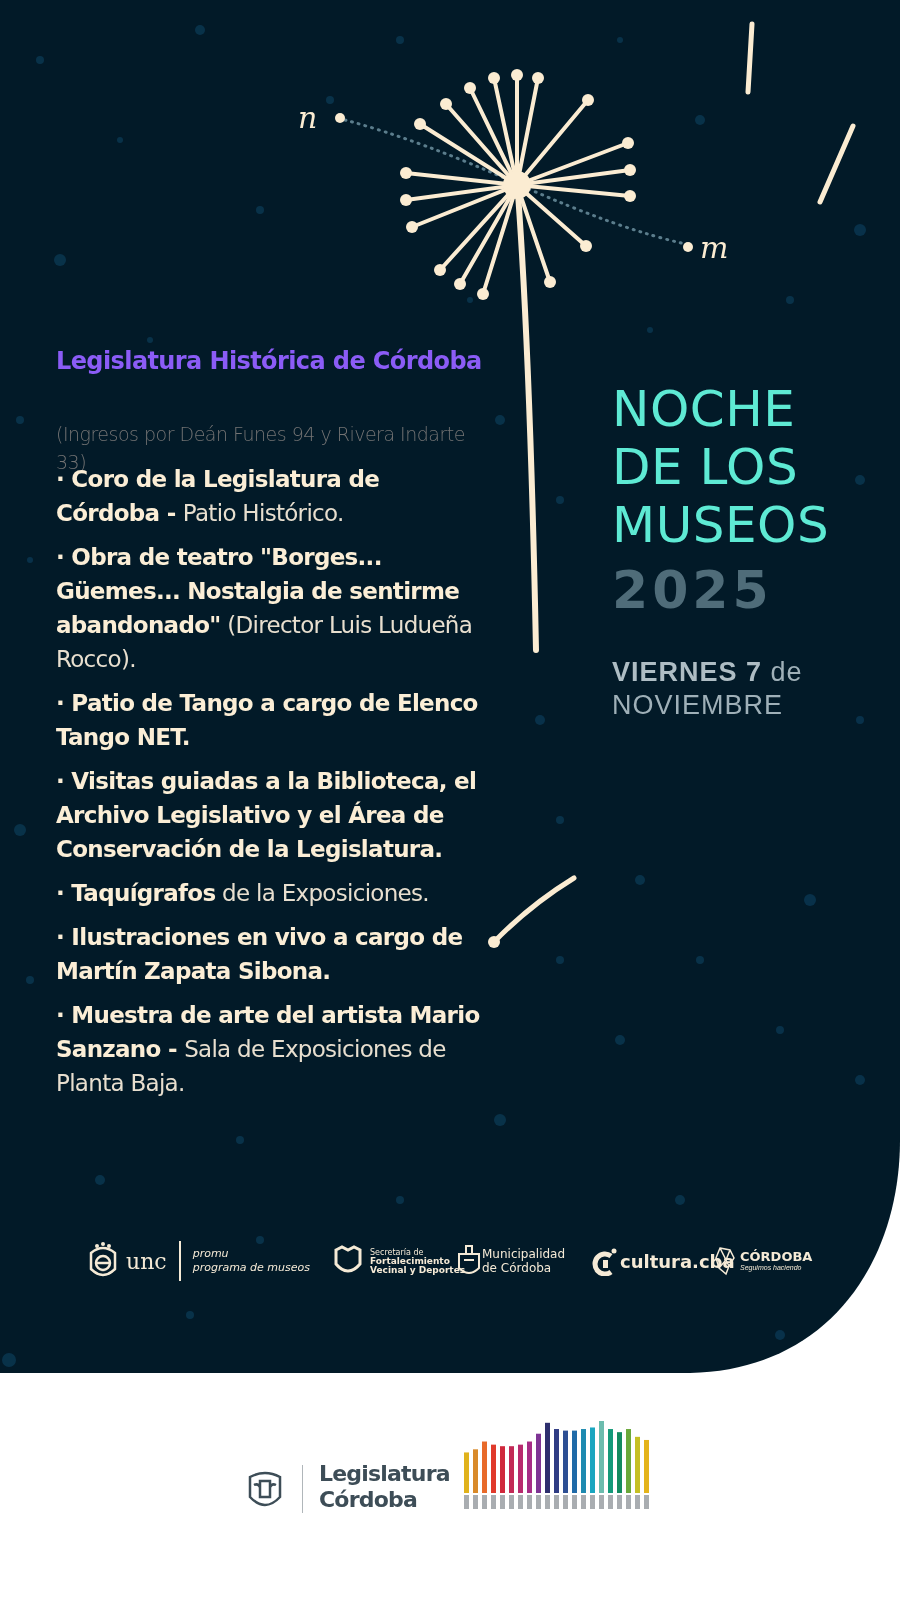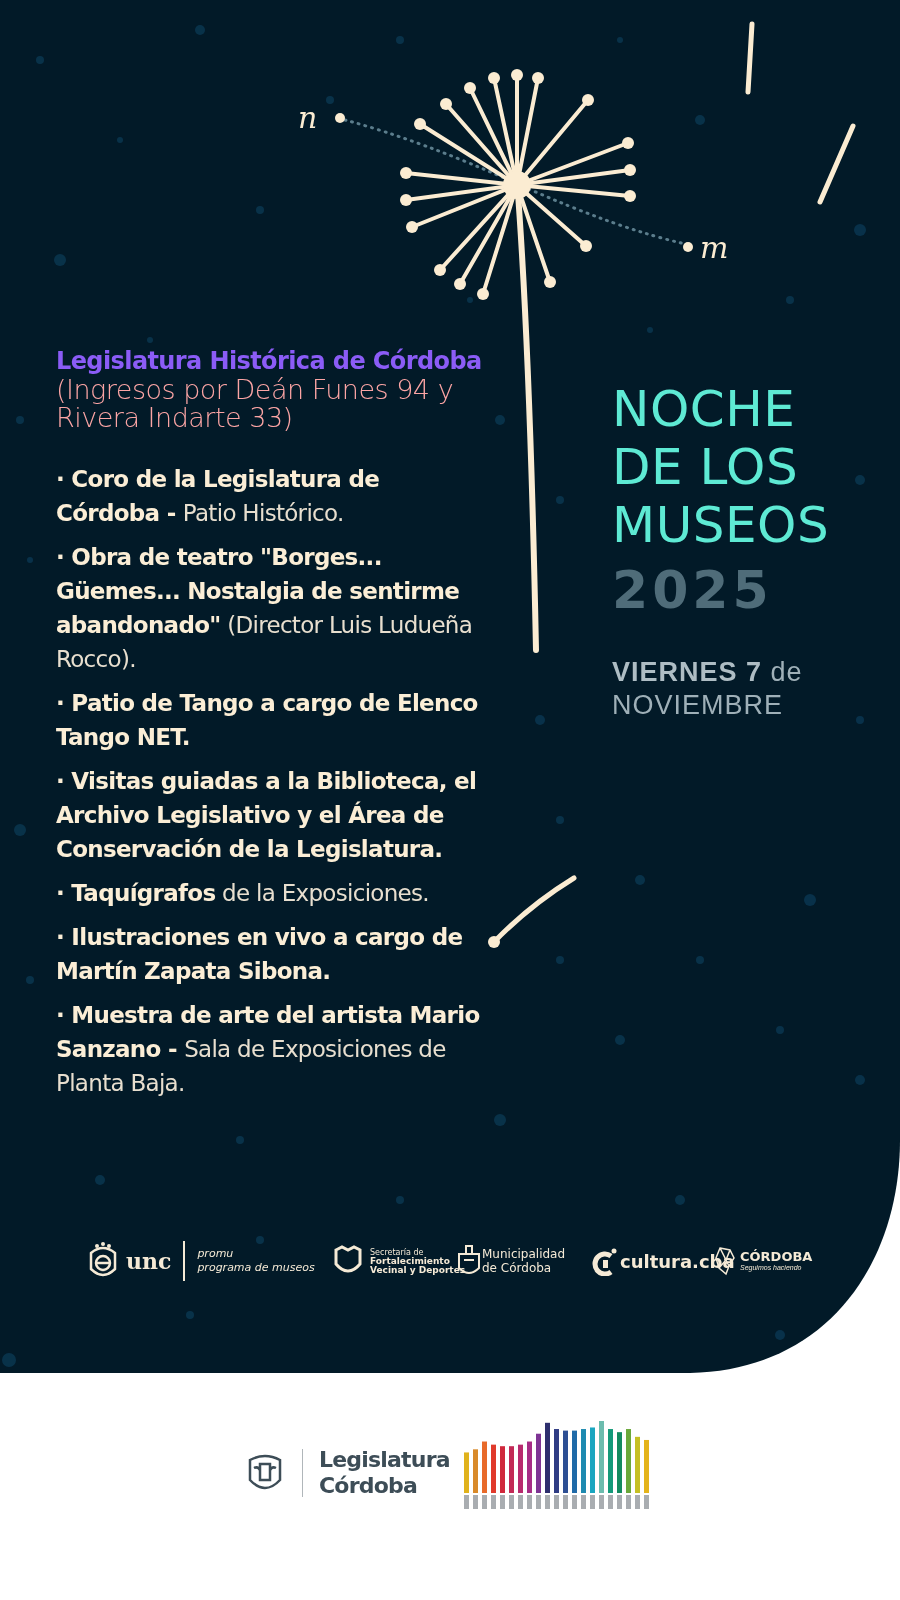--- a/index.html
+++ b/index.html
@@ -19,7 +19,7 @@
 
     .venue { position: absolute; left: 56px; top: 346px; width: 430px; }
     .venue-title { color: #8b5cf6; font-weight: bold; font-size: 24px; line-height: 30px; font-family: "DejaVu Sans", sans-serif; letter-spacing: -0.6px; }
-    .venue-sub { color: #fca5a5; font-size: 27px; line-height: 28px; font-family: "DejaVu Sans", sans-serif; font-weight: 300; letter-spacing: -0.5px; }
+    .venue-sub { color: #737373; font-size: 19px; line-height: 28px; font-family: "DejaVu Sans", sans-serif; font-weight: 300; letter-spacing: -0.5px; margin-top: 44px; }
 
     .items { position: absolute; left: 56px; top: 462px; width: 430px; list-style: none; }
     .items li { color: #fbeed6; font-size: 23px; line-height: 34px; margin-bottom: 10px; font-family: "DejaVu Sans", sans-serif; letter-spacing: -0.7px; }

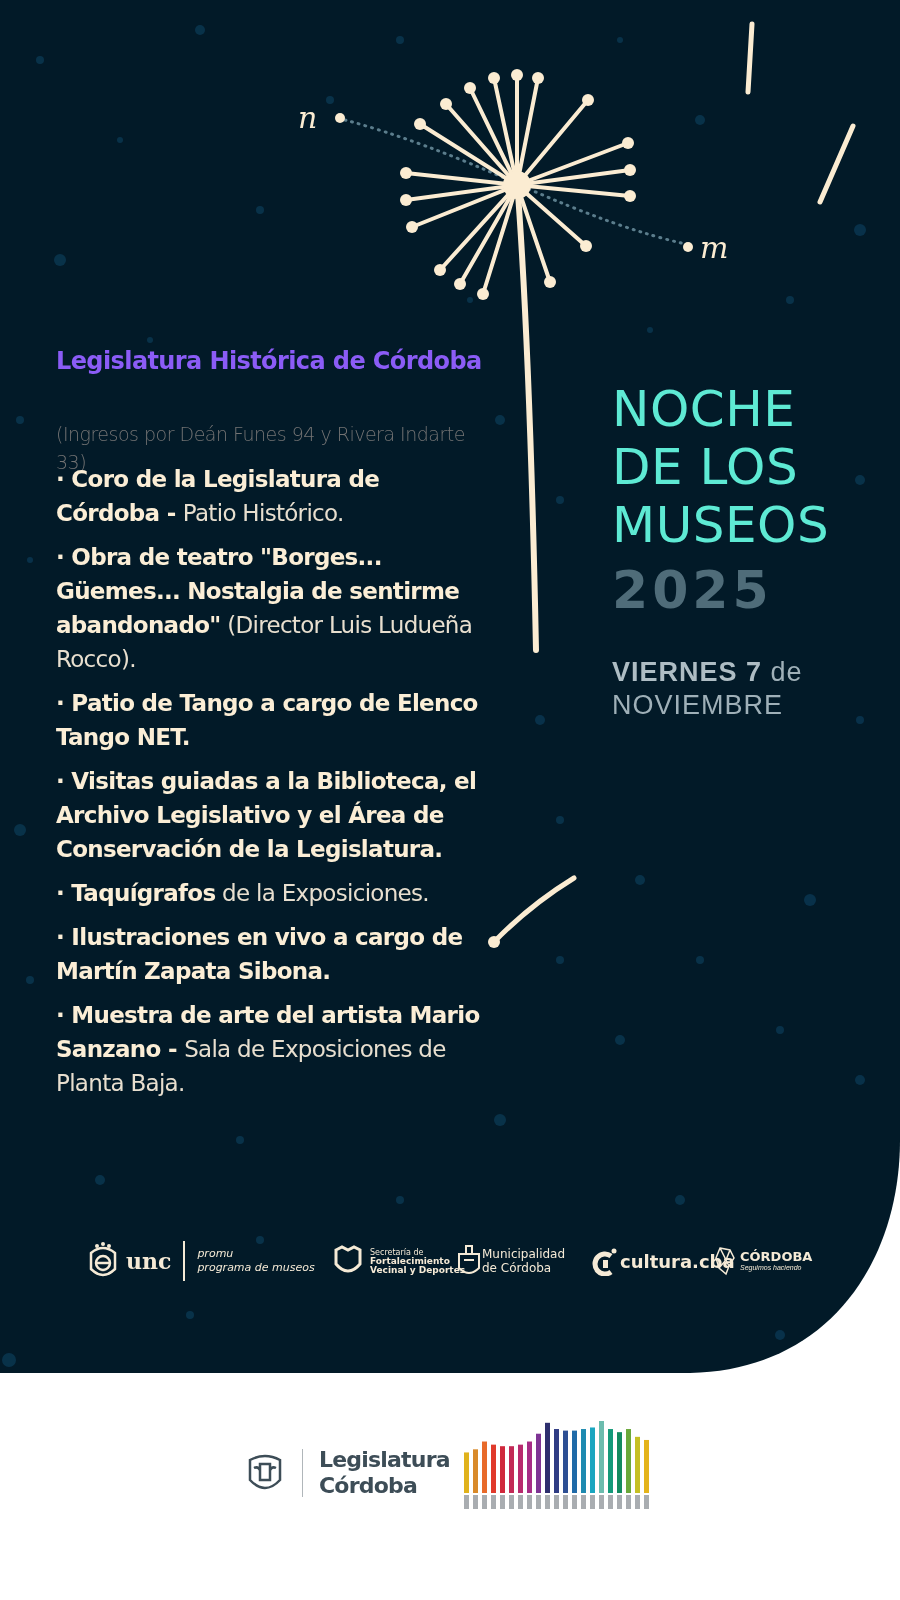--- a/index.html
+++ b/index.html
@@ -38,7 +38,7 @@
 
     .logos { position: absolute; left: 86px; top: 1236px; width: 730px; height: 50px; color: #f5ead6; }
     .logo { position: absolute; top: 0; height: 50px; display: flex; align-items: center; }
-    .unc-text { font-family: "DejaVu Serif", serif; font-weight: bold; font-size: 22px; margin-left: 6px; }
+    .unc-text { font-family: "DejaVu Serif", serif; font-weight: normal; font-size: 22px; margin-left: 6px; }
     .promu { font-family: "DejaVu Sans", sans-serif; font-style: italic; font-size: 11px; line-height: 14px; }
     .vsep { width: 2px; height: 40px; background: #f5ead6; margin: 0 12px; }
     .secre { font-size: 8px; line-height: 9px; font-family: "DejaVu Sans", sans-serif; }

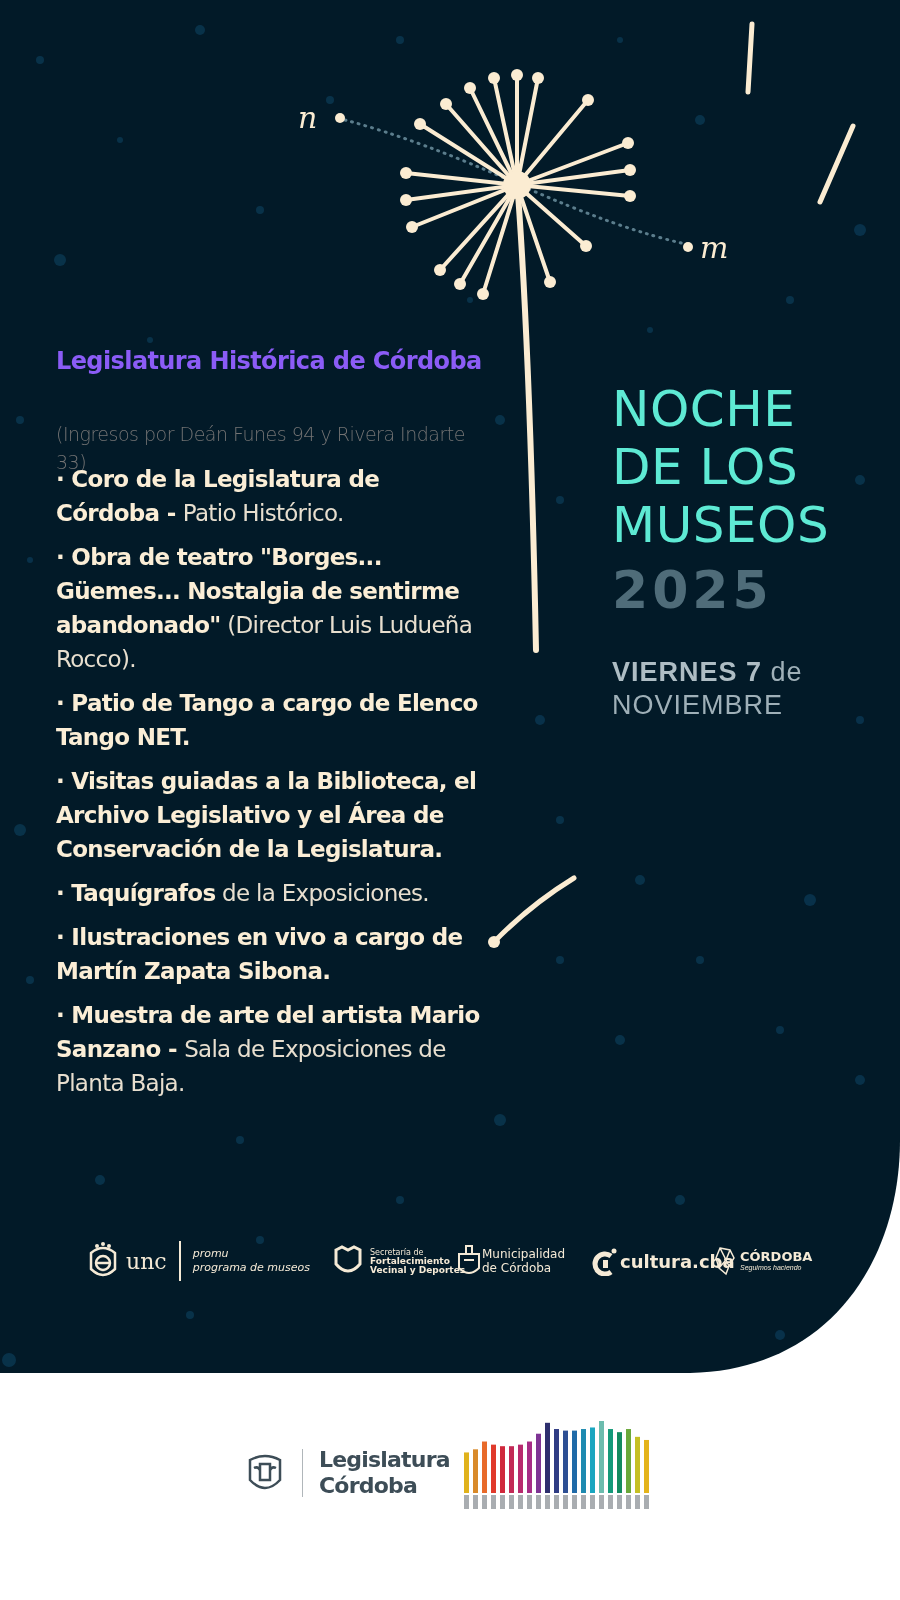--- a/index.html
+++ b/index.html
@@ -49,7 +49,7 @@
     .cba-sub { font-size: 7px; font-style: italic; line-height: 9px; }
 
     .footer { position: absolute; left: 0; top: 1373px; width: 900px; height: 227px; background: #ffffff; }
-    .leg-logo { position: absolute; left: 246px; top: 60px; height: 80px; display: flex; align-items: center; }
+    .leg-logo { position: absolute; left: 246px; top: 60px; height: 80px; display: flex; align-items: flex-end; }
     .leg-sep { width: 1px; height: 48px; background: #b0b6ba; margin: 0 16px 0 18px; }
     .leg-text { color: #3d4d57; font-weight: bold; font-size: 22px; line-height: 26px; font-family: "DejaVu Sans", sans-serif; letter-spacing: -0.8px; }
     .bars { position: absolute; left: 462px; top: 48px; width: 190px; height: 90px; }

